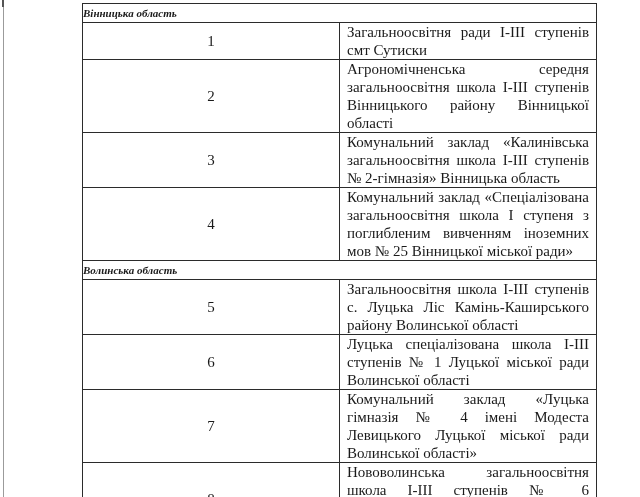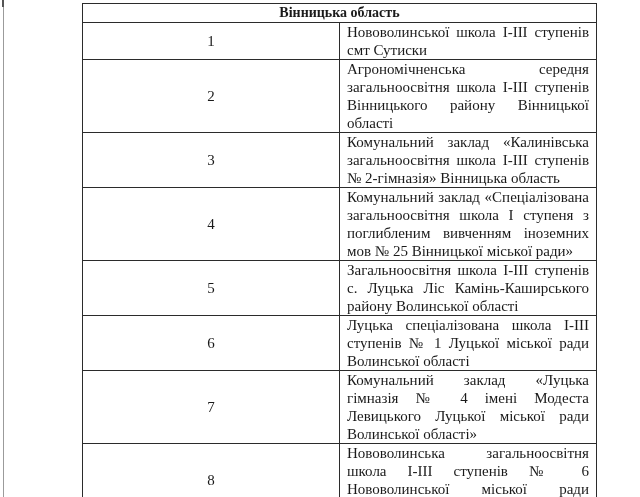--- a/index.html
+++ b/index.html
@@ -41,8 +41,8 @@
     text-align:justify;
   }
   .doc-table tr.region-row td{
-    text-align:center;font-weight:bold;
-    font-size:14px;height:15px;padding:0;
+    font-weight:bold;font-style:italic;
+    font-size:11px;height:15px;padding:0;
   }
   .doc-table tr.first-region td{height:13px;}
 </style>

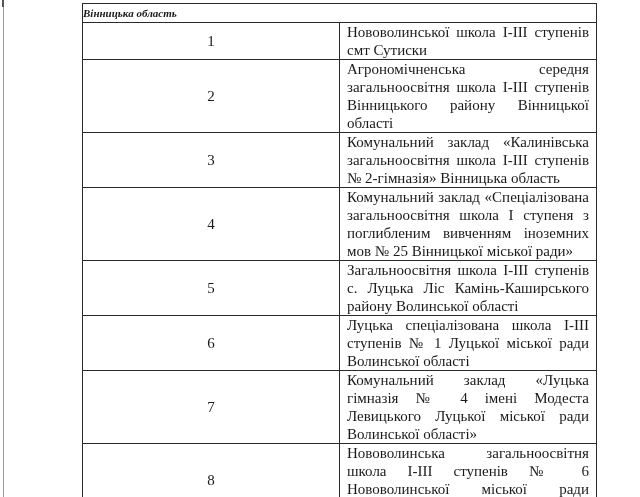--- a/index.html
+++ b/index.html
@@ -59,7 +59,7 @@
     </tr>
     <tr>
       <td class="num">1</td>
-      <td class="name">Нововолинської школа I-III ступенів смт Сутиски</td>
+      <td class="name">Загальноосвітня ради I-III ступенів смт Сутиски</td>
     </tr>
     <tr>
       <td class="num">2</td>

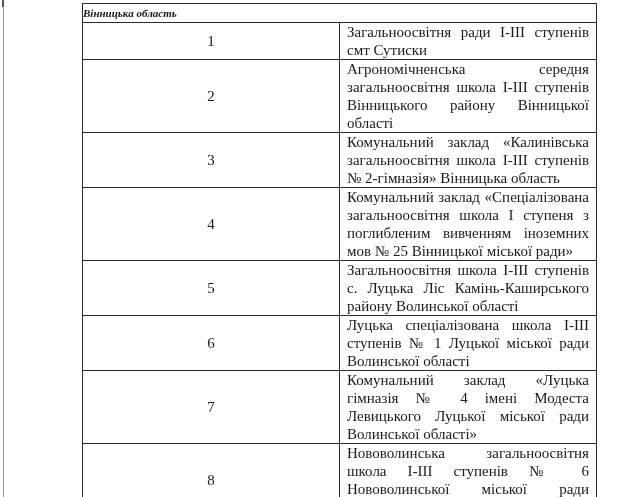--- a/index.html
+++ b/index.html
@@ -74,6 +74,9 @@
       <td class="name">Комунальний заклад «Спеціалізована загальноосвітня школа I&nbsp;ступеня з поглибленим вивченням іноземних мов №&nbsp;25 Вінницької міської ради»</td>
     </tr>
 
+    <tr class="region-row">
+      <td colspan="2">Волинська область</td>
+    </tr>
     <tr>
       <td class="num">5</td>
       <td class="name">Загальноосвітня школа I-III ступенів с. Луцька Ліс Камінь-Каширського району Волинської області</td>

